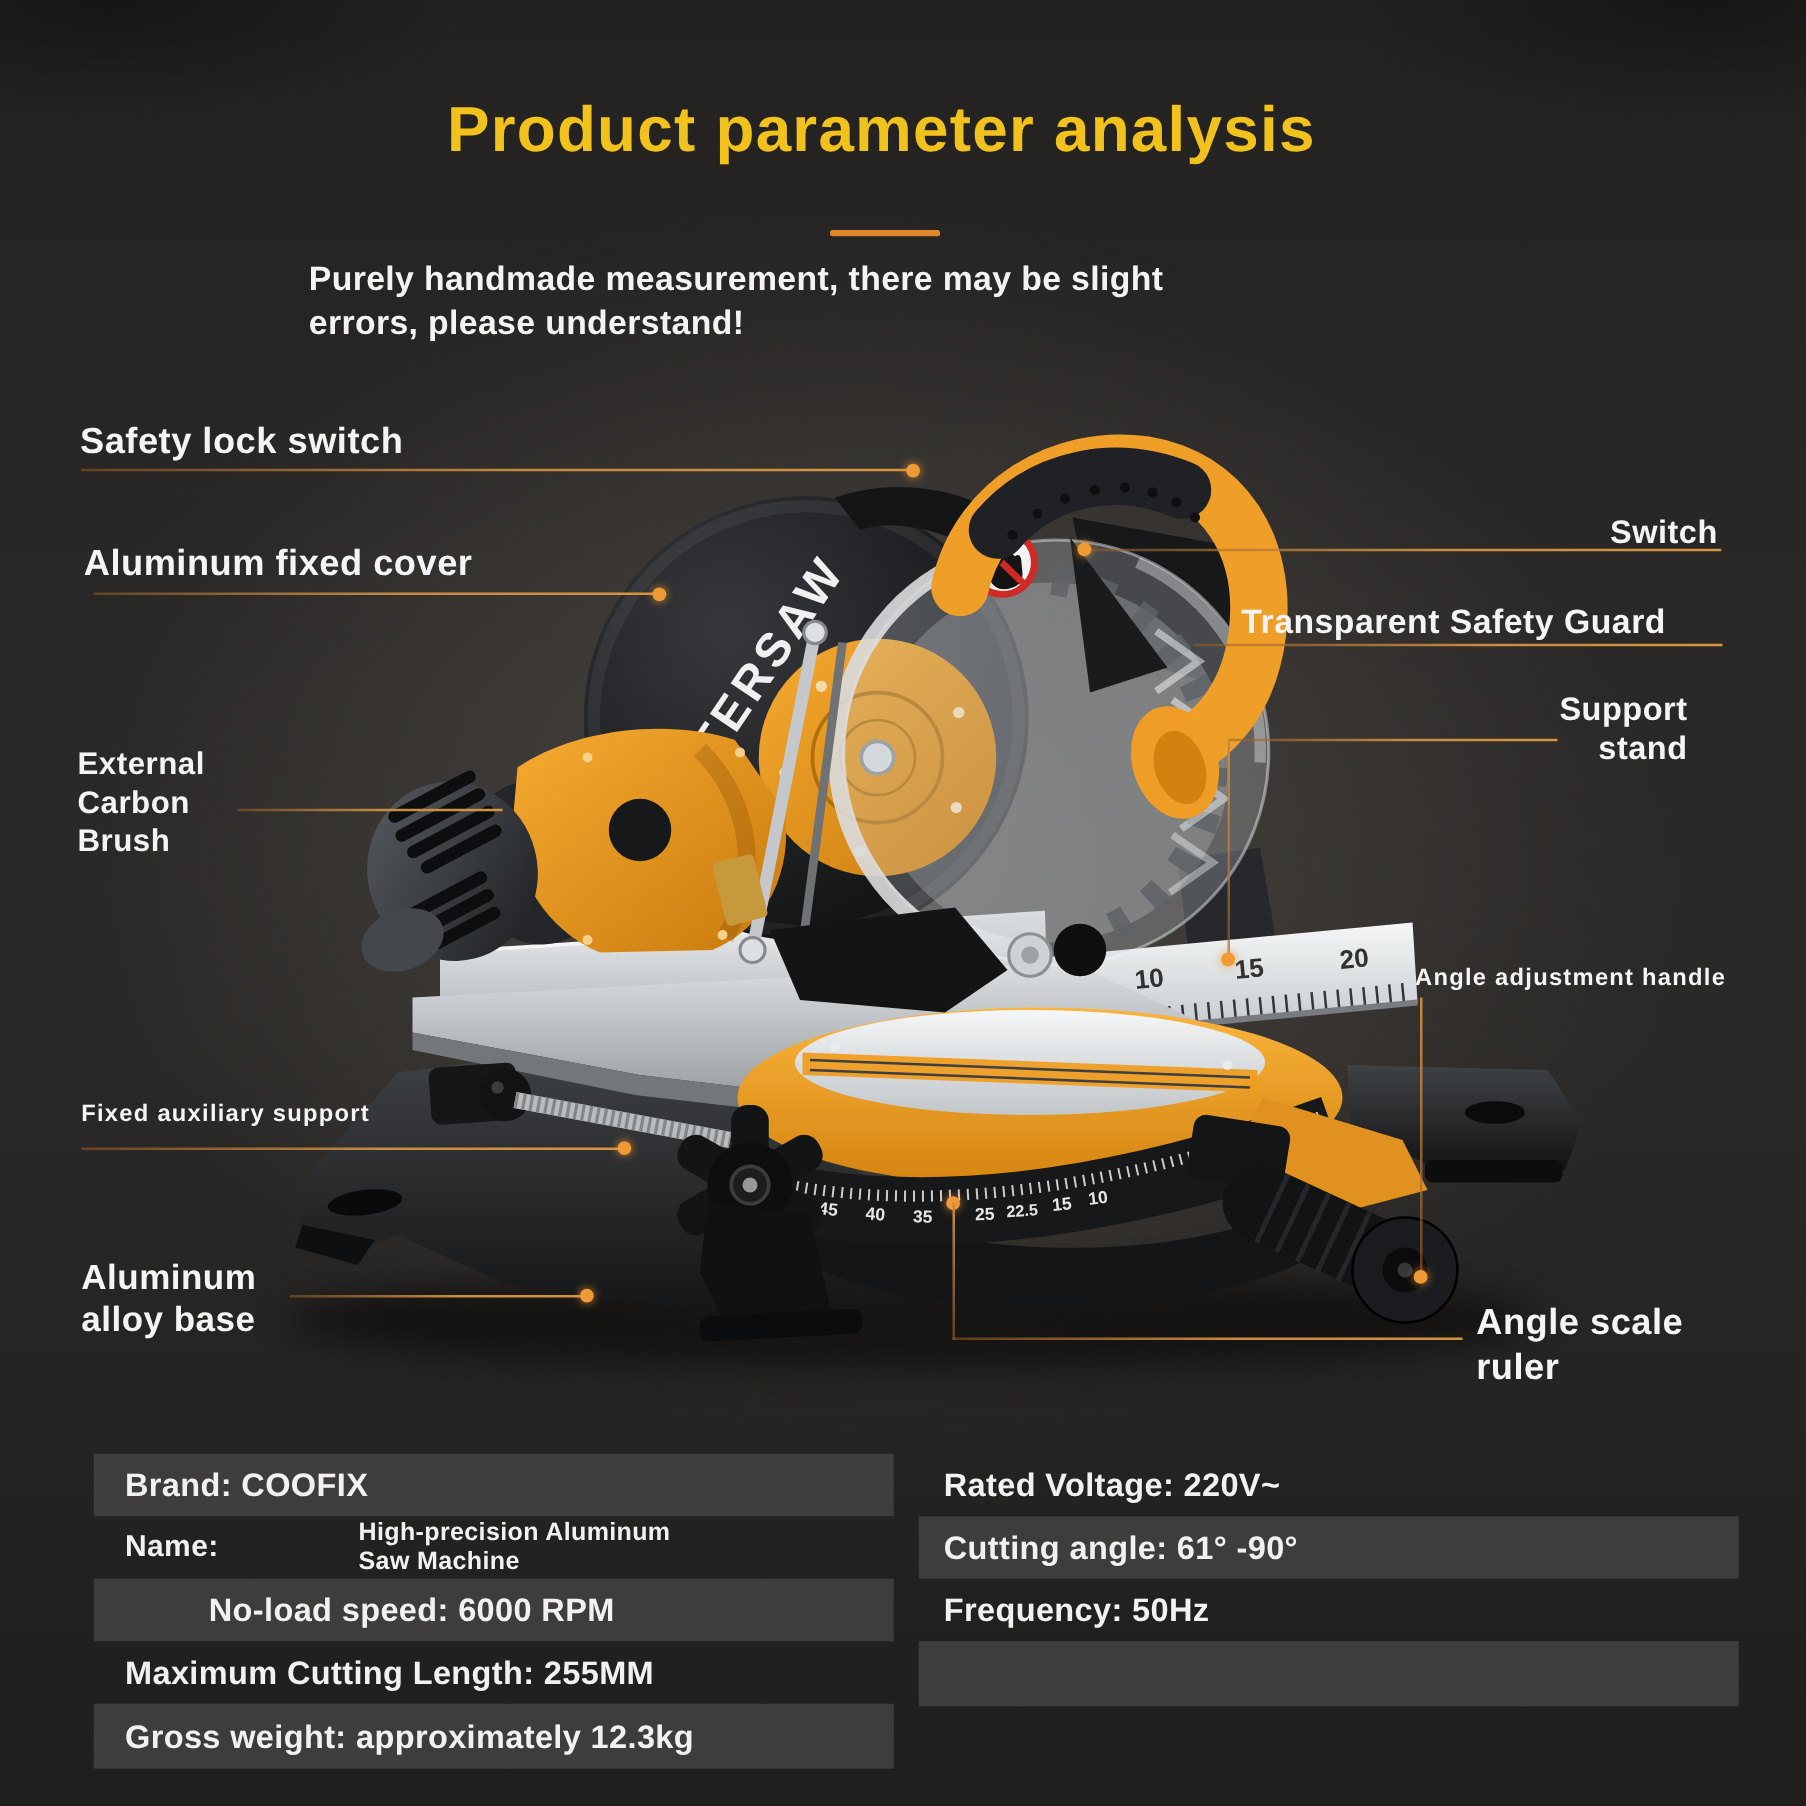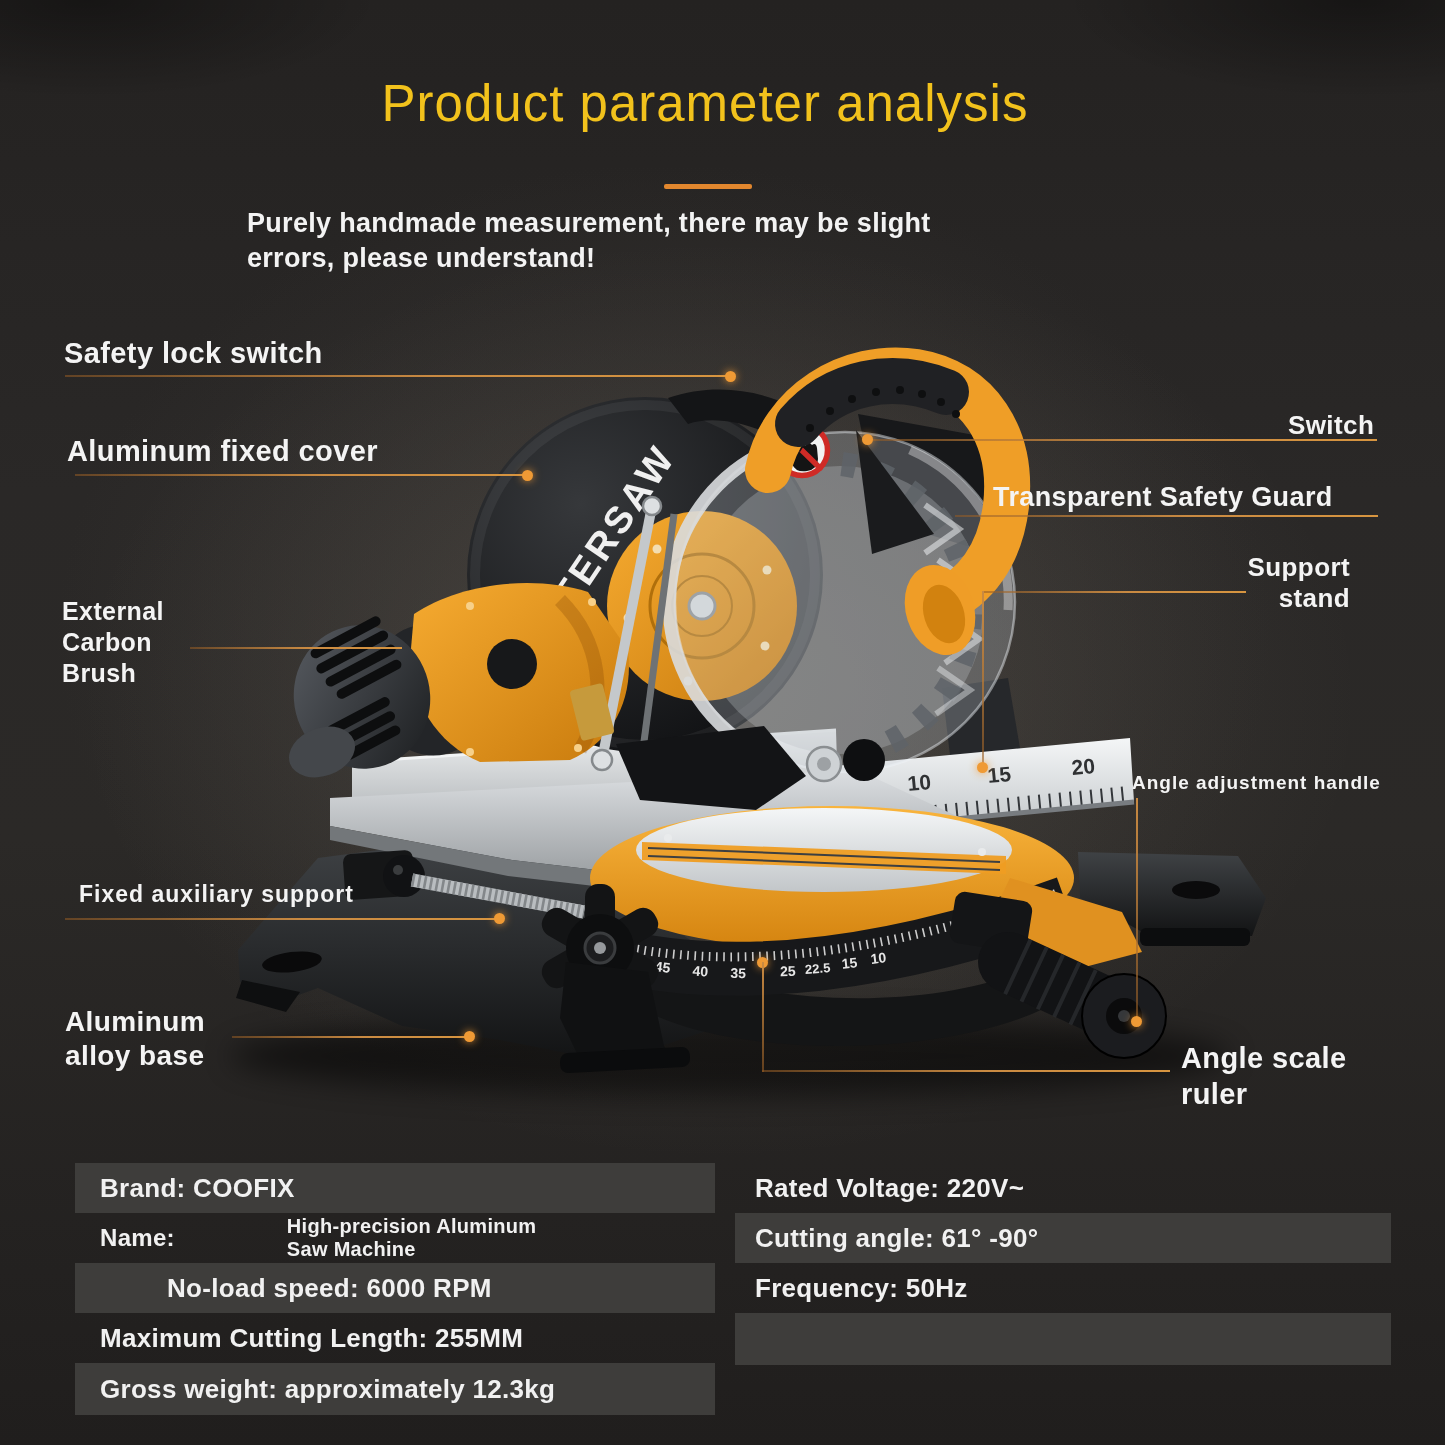--- a/index.html
+++ b/index.html
@@ -13,7 +13,7 @@
       linear-gradient(180deg,#242221 0%,#2a2827 34%,#2b2927 58%,#232120 88%,#201e1d 100%);
   }
   .abs{position:absolute;}
-  .ttl{color:#f2c21c;font-weight:normal;font-size:51px;letter-spacing:1px;text-align:center;width:1410px;left:0;top:74px;}
+  .ttl{color:#f2c21c;font-weight:bold;font-size:51px;letter-spacing:1px;text-align:center;width:1410px;left:0;top:74px;}
   .divider{left:664px;top:184px;width:88px;height:5px;background:#e2872e;border-radius:2px;}
   .sub{left:247px;top:206px;color:#f3f3f3;font-weight:bold;font-size:27px;line-height:35px;letter-spacing:.3px;}
   .lbl{position:absolute;color:#f4f4f4;font-weight:bold;letter-spacing:.4px;line-height:1.18;z-index:4;}

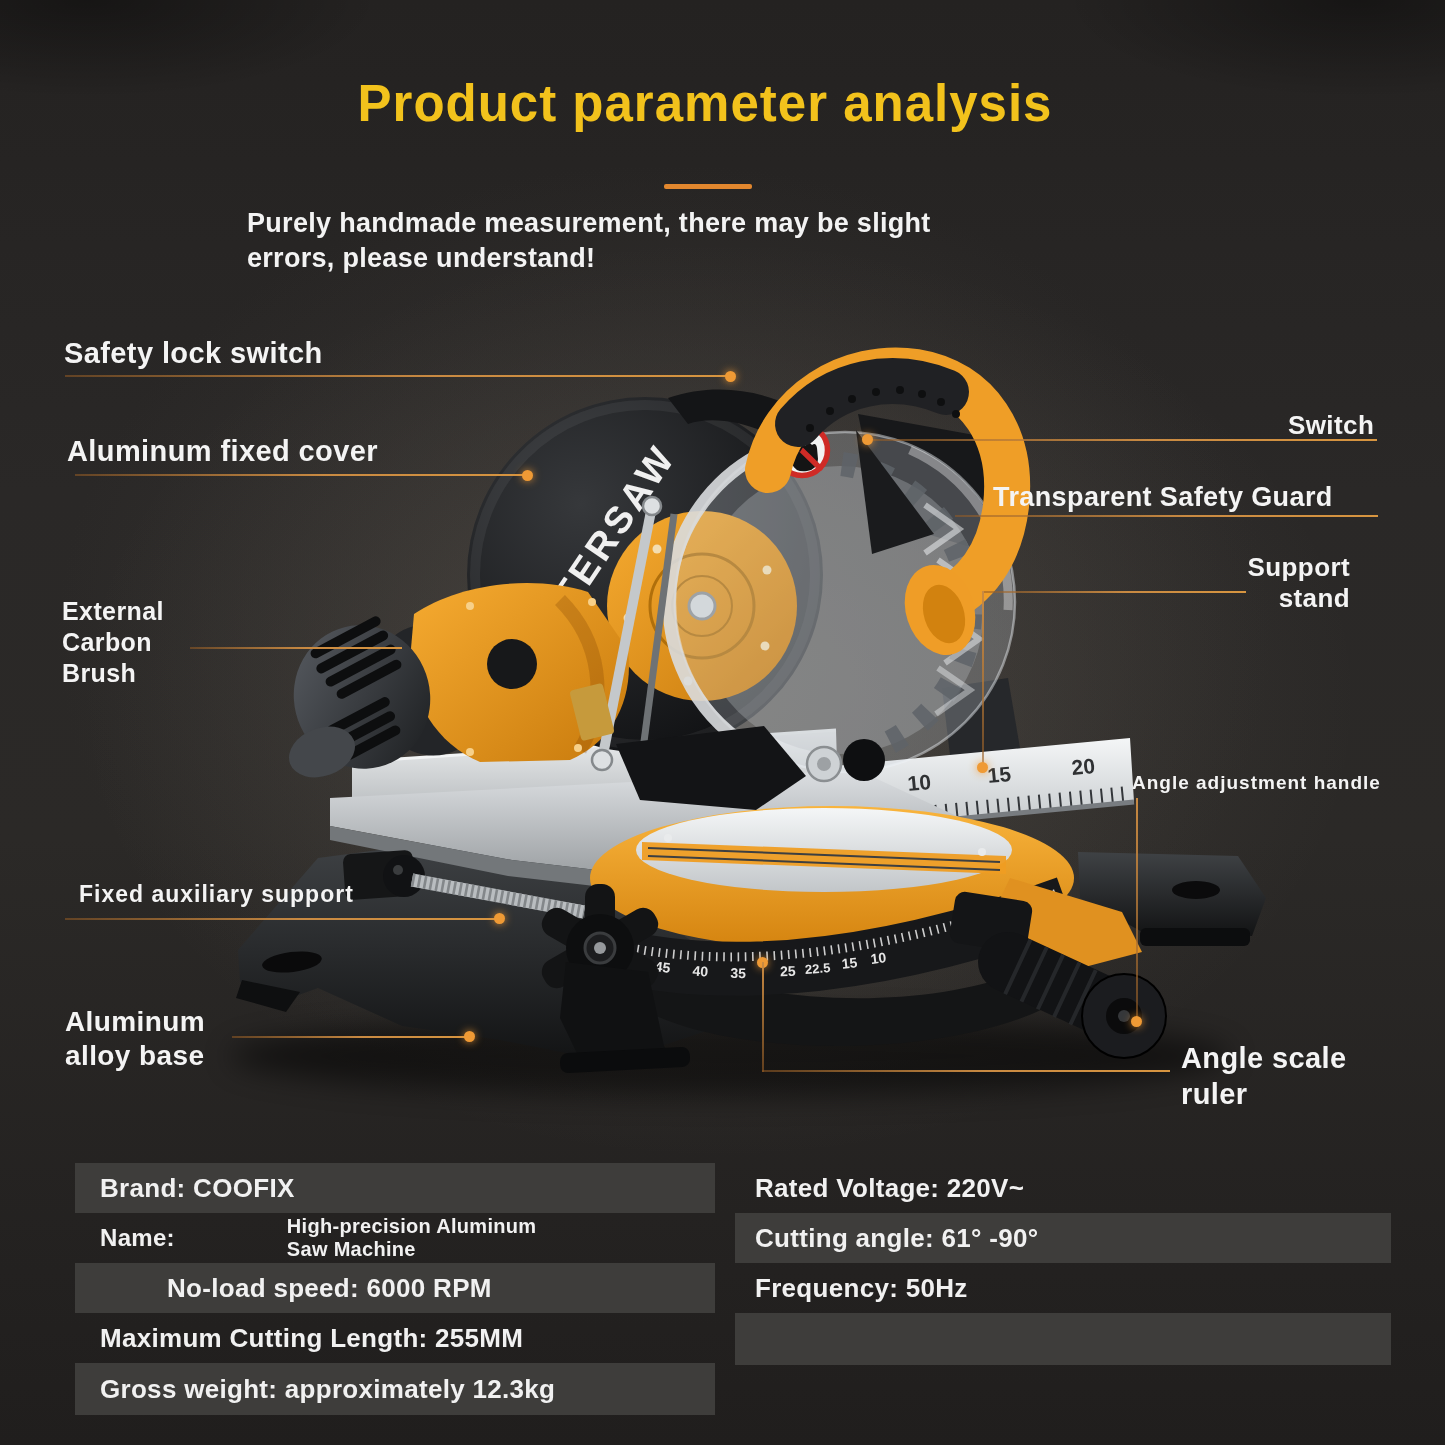--- a/index.html
+++ b/index.html
@@ -24,7 +24,7 @@
   .lbl-guard{left:993px;top:482px;font-size:27px;}
   .lbl-support{left:1202px;top:552px;width:148px;text-align:right;font-size:26px;line-height:31px;}
   .lbl-anglehandle{left:1132px;top:772px;font-size:19px;letter-spacing:1px;}
-  .lbl-fixedaux{left:79px;top:881px;font-size:23px;letter-spacing:1px;}
+  .lbl-fixedaux{left:65px;top:881px;font-size:19px;letter-spacing:1px;}
   .lbl-alumbase{left:65px;top:1005px;font-size:28px;line-height:34px;}
   .lbl-ruler{left:1181px;top:1040px;font-size:29px;line-height:36px;}
   .lead{position:absolute;height:2px;background:linear-gradient(90deg,rgba(146,90,36,.55),#c98a42 55%,#d79540);z-index:3;}

